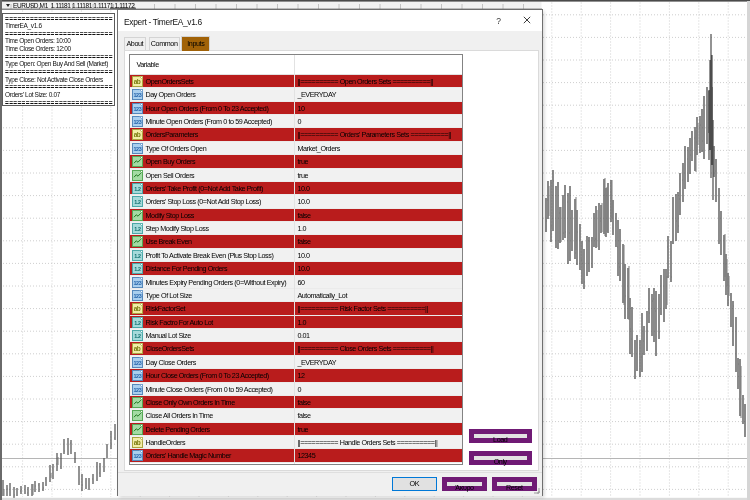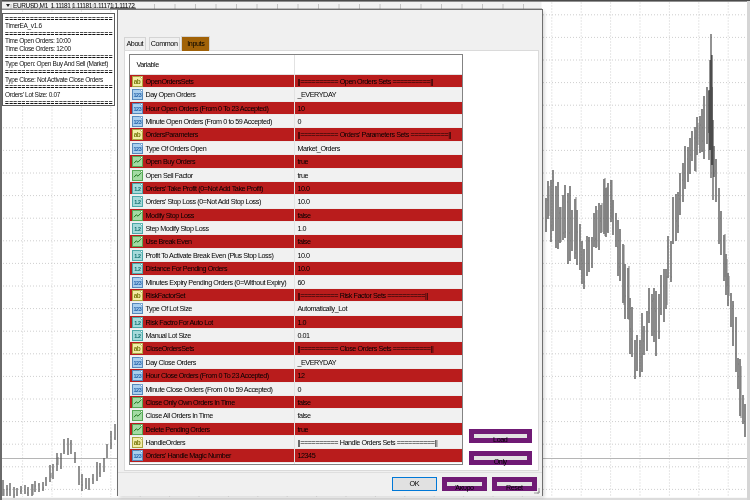--- a/index.html
+++ b/index.html
@@ -82,6 +82,13 @@
 <div id="symtitle">EURUSD,M1&nbsp; 1.11181 1.11181 1.11171 1.11172</div>
 <div id="cmt"><b>==========================</b><br>TimerEA_v1.6<br><b>==========================</b><br>Time Open Orders: 10:00<br>Time Close Orders: 12:00<br><b>==========================</b><br>Type Open: Open Buy And Sell (Market)<br><b>==========================</b><br>Type Close: Not Activate Close Orders<br><b>==========================</b><br>Orders' Lot Size: 0.07<br><b>==========================</b></div>
 <div id="dlg">
+  <div id="tbar">
+      <span id="ttl">Expert - TimerEA_v1.6</span>
+    <span class="cap" style="right:33px;font-size:8.5px;">?</span>
+    <span class="cap" style="right:5px;"><svg width="8" height="8" viewBox="0 0 8 8" style="margin-top:6px;">
+          <path d="M0.8 0.8L7.2 7.2M7.2 0.8L0.8 7.2" stroke="#3c3c3c" stroke-width="1" fill="none"></path>
+        </svg></span>
+  </div>
   <div id="tabs">
     <div class="tab" style="left:5.8px;width:22px;">About</div>
     <div class="tab" style="left:30.5px;width:31.3px;">Common</div>

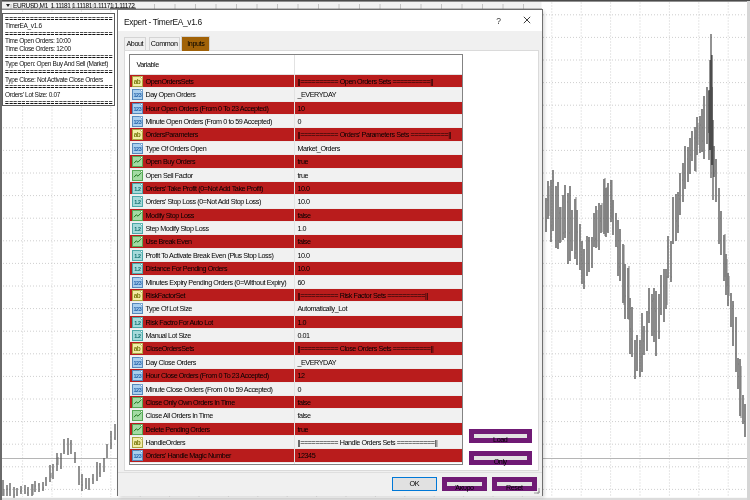--- a/index.html
+++ b/index.html
@@ -171,7 +171,7 @@
             <path d="M10.5 0.5L7.5 0.5L10.5 3.5Z" fill="#fff" stroke="#4da54d" stroke-width="0.8"></path>
             <path d="M2 7.2L4.2 4.8L6 6.2L8.8 3.2" stroke="#237b23" stroke-width="1" fill="none"></path>
           </svg>
-          <span class="lb">Open Sell Factor</span>
+          <span class="lb">Open Sell Orders</span>
           <span class="vl">true</span>
         </div>
 <div class="row">

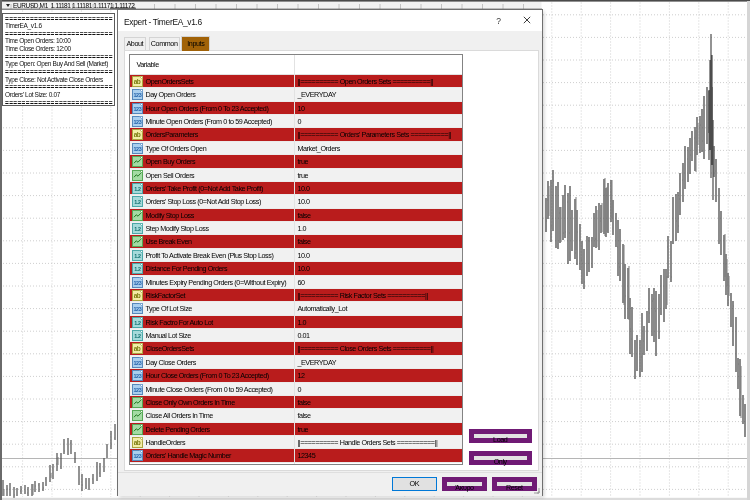--- a/index.html
+++ b/index.html
@@ -246,6 +246,15 @@
           <span class="lb">Minutes Expiry Pending Orders (0=Without Expiry)</span>
           <span class="vl">60</span>
         </div>
+<div class="row odd">
+          <svg class="ic" width="11" height="11" viewBox="0 0 11 11">
+            <rect x="0.5" y="0.5" width="10" height="10" fill="#a9cfee" stroke="#5588bb"></rect>
+            <path d="M10.5 0.5L7.5 0.5L10.5 3.5Z" fill="#fff" stroke="#6a9bcd" stroke-width="0.8"></path>
+            <text x="5.4" y="8" font-size="5.4" font-weight="bold" fill="#1f5fa8" text-anchor="middle" font-family="Liberation Sans,sans-serif">123</text>
+          </svg>
+          <span class="lb">Type Of Lot Size</span>
+          <span class="vl">Automatically_Lot</span>
+        </div>
 <div class="row">
           <svg class="ic" width="11" height="11" viewBox="0 0 11 11">
             <rect x="0.5" y="0.5" width="10" height="10" fill="#f2eda6" stroke="#aaa43e"></rect>
@@ -254,15 +263,6 @@
           </svg>
           <span class="lb">RiskFactorSet</span>
           <span class="vl">||========== Risk Factor Sets ==========||</span>
-        </div>
-<div class="row odd">
-          <svg class="ic" width="11" height="11" viewBox="0 0 11 11">
-            <rect x="0.5" y="0.5" width="10" height="10" fill="#a9cfee" stroke="#5588bb"></rect>
-            <path d="M10.5 0.5L7.5 0.5L10.5 3.5Z" fill="#fff" stroke="#6a9bcd" stroke-width="0.8"></path>
-            <text x="5.4" y="8" font-size="5.4" font-weight="bold" fill="#1f5fa8" text-anchor="middle" font-family="Liberation Sans,sans-serif">123</text>
-          </svg>
-          <span class="lb">Type Of Lot Size</span>
-          <span class="vl">Automatically_Lot</span>
         </div>
 <div class="row">
           <svg class="ic" width="11" height="11" viewBox="0 0 11 11">

